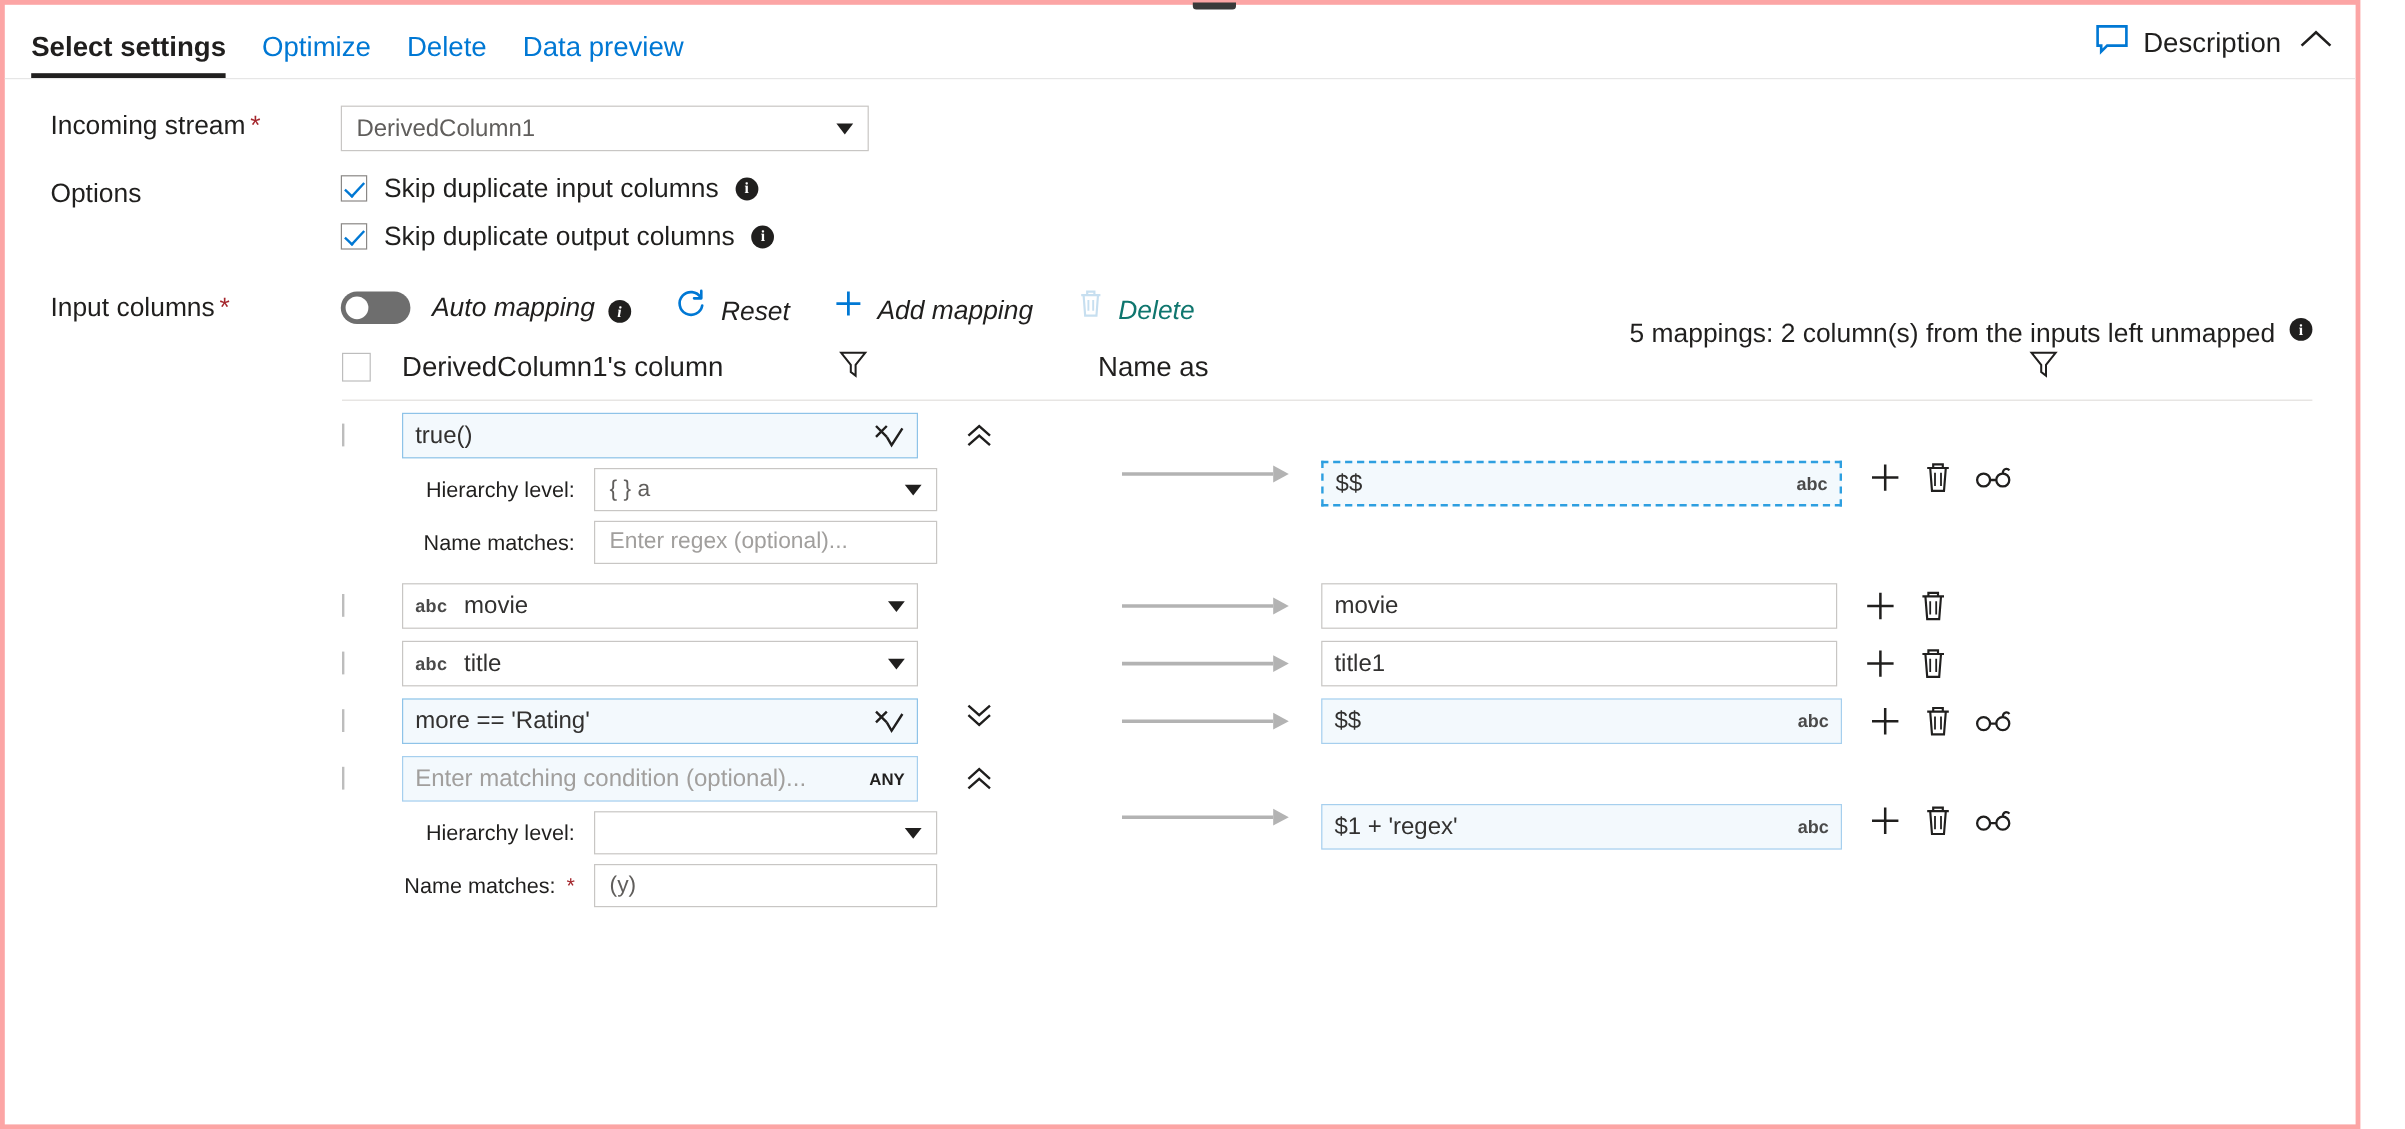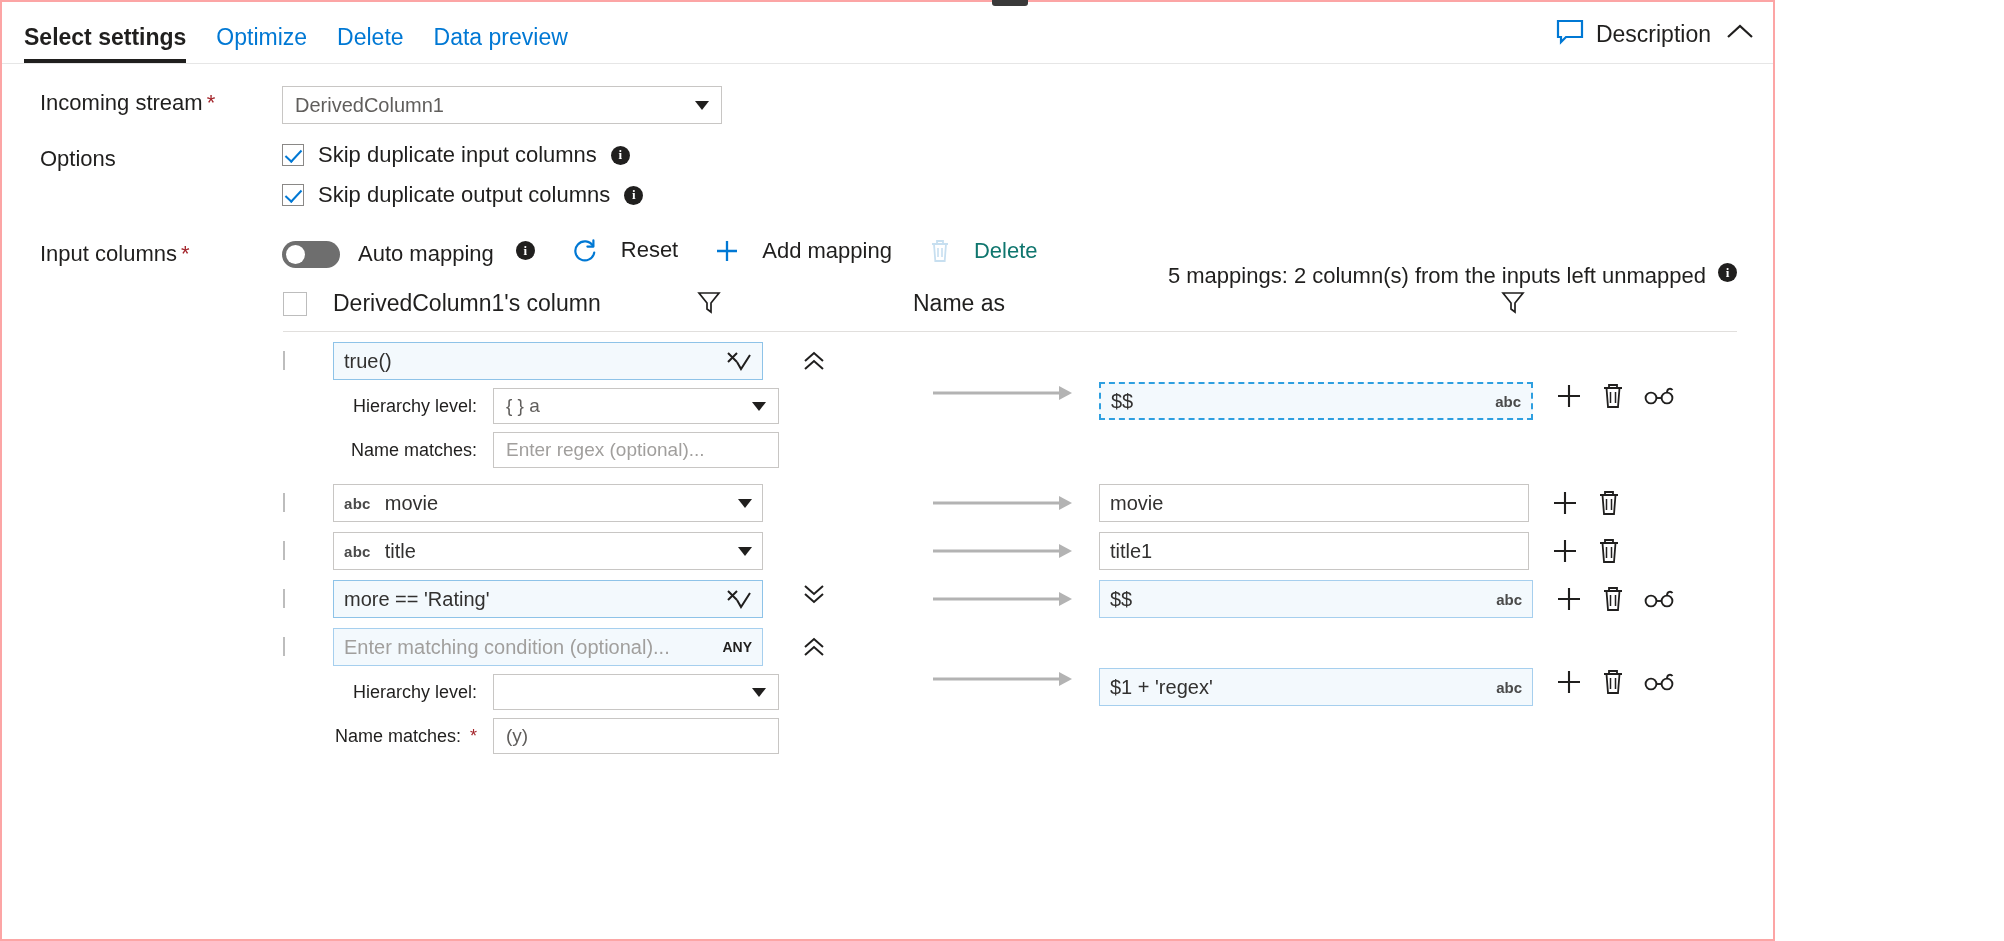--- a/index.html
+++ b/index.html
@@ -13,8 +13,8 @@
   }
   .frame {
     position: relative;
-    width: 1775px; height: 941px;
-    border: 2px solid #fca5a5;
+    width: 1967px; height: 941px;
+    border: 4px solid #fca5a5;
     background: #fff;
   }
   

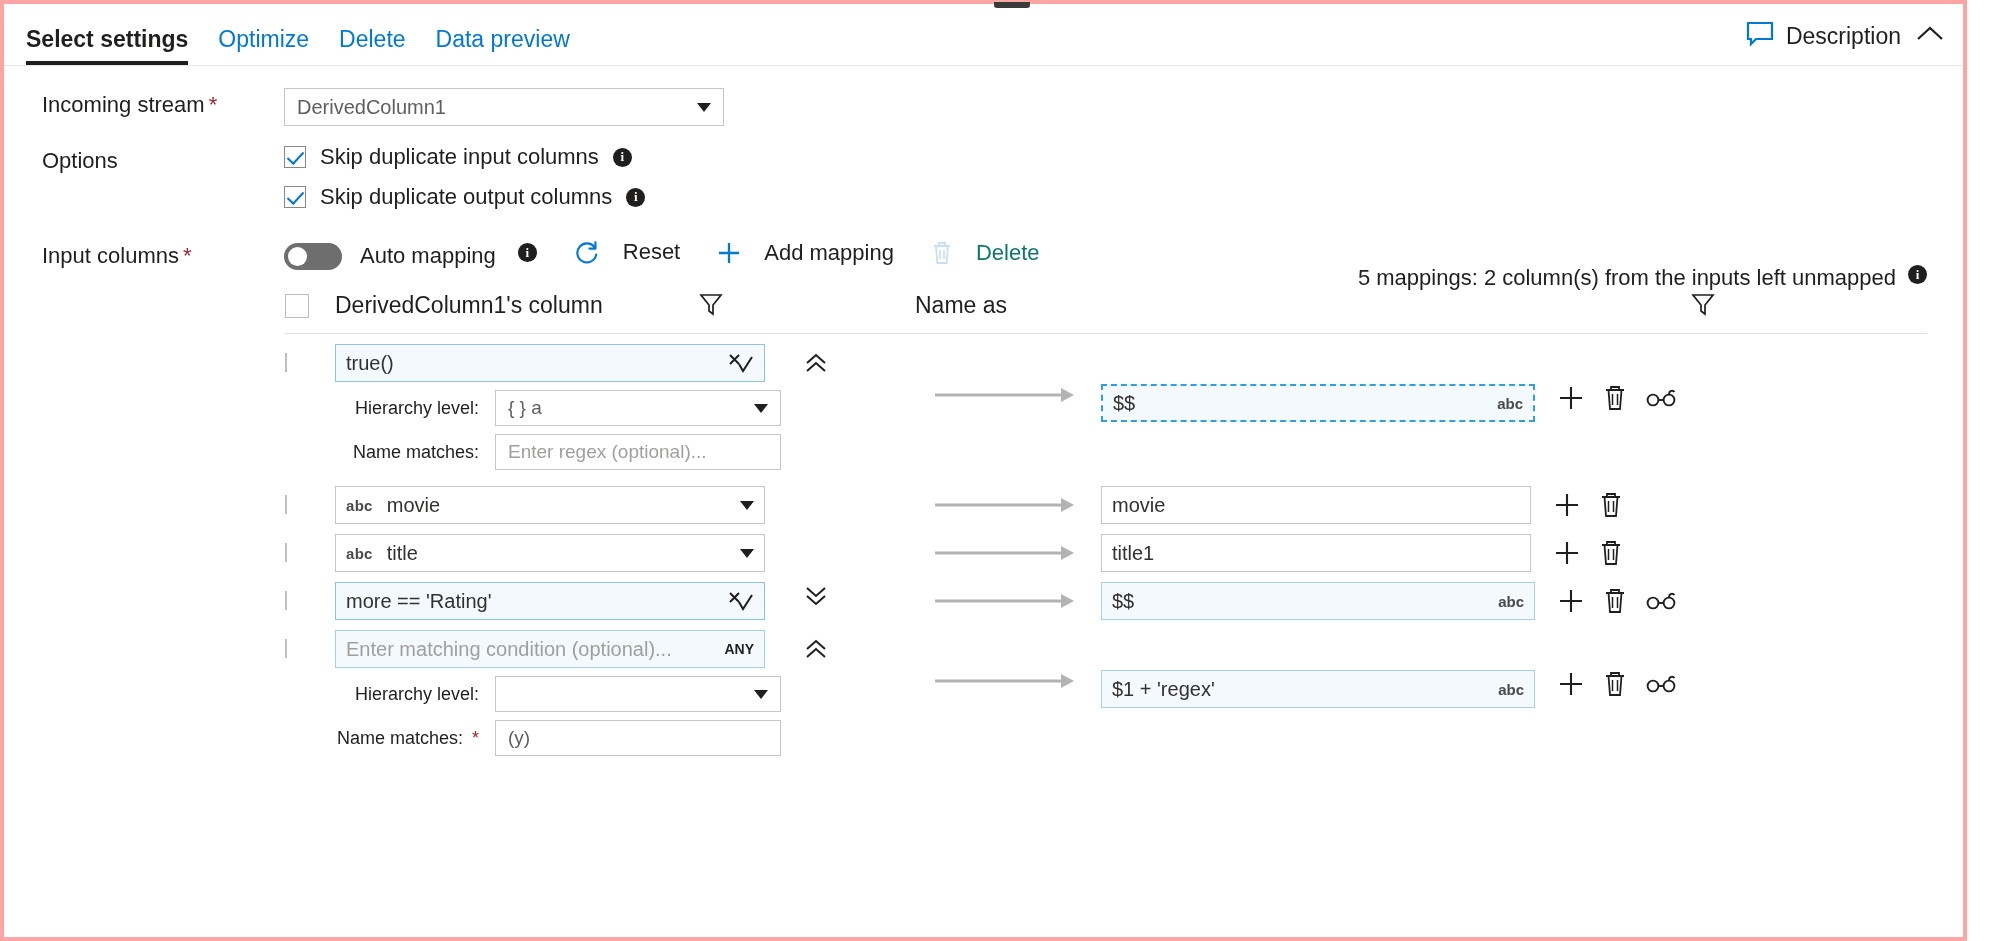--- a/index.html
+++ b/index.html
@@ -107,7 +107,7 @@
     content:""; position:absolute; left:4px; top:4px; width:19px;height:19px;
     border-radius:50%; background:#fff;
   }
-  .tb-item { display:flex; align-items:flex-start; gap:22px; font-size:22px; cursor:pointer; }
+  .tb-item { display:flex; align-items:flex-end; gap:11px; font-size:22px; cursor:pointer;font-style:italic; }
   .tb-sep { width:36px; }
   .disabled { color:#0f766e; cursor:default; }
   .mapinfo {

